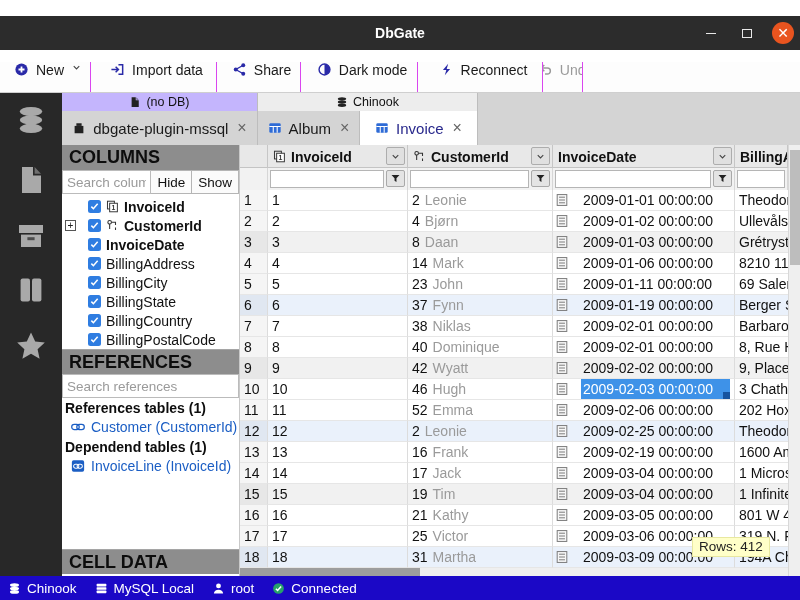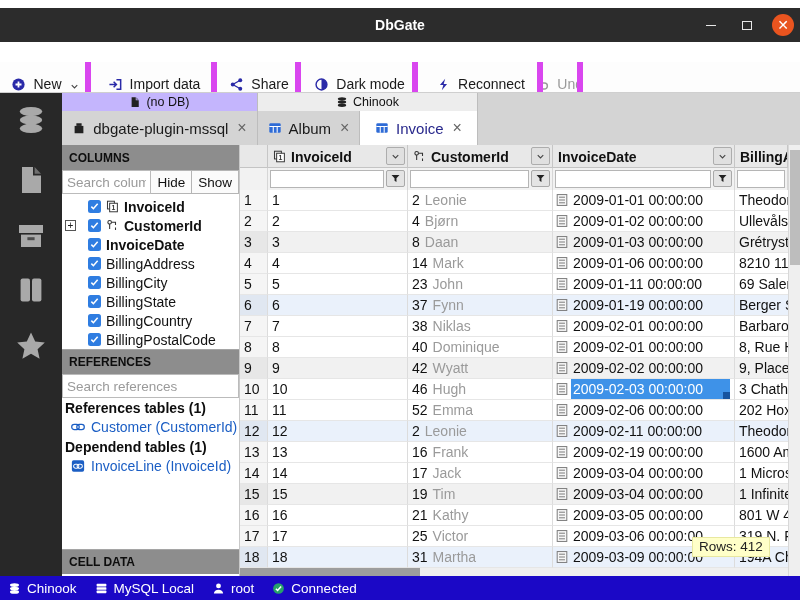--- a/index.html
+++ b/index.html
@@ -8,7 +8,7 @@
   .app { position:relative; width:800px; height:600px; background:#fff; overflow:hidden; }
 
   
-  .titlebar { position:absolute; left:0; top:8px; width:800px; height:34px; background:#2c2c2c; display:flex; align-items:center; }
+  .titlebar { position:absolute; left:0; top:16px; width:800px; height:34px; background:#2c2c2c; display:flex; align-items:center; }
   .titlebar .title { position:absolute; left:0; right:0; text-align:center; color:#fff; font-weight:bold; font-size:14px; }
   .win-controls { position:absolute; right:6px; top:0; height:34px; display:flex; align-items:center; gap:14px; }
   .win-btn { width:22px; height:22px; display:flex; align-items:center; justify-content:center; color:#e8e8e8; font-size:13px; }

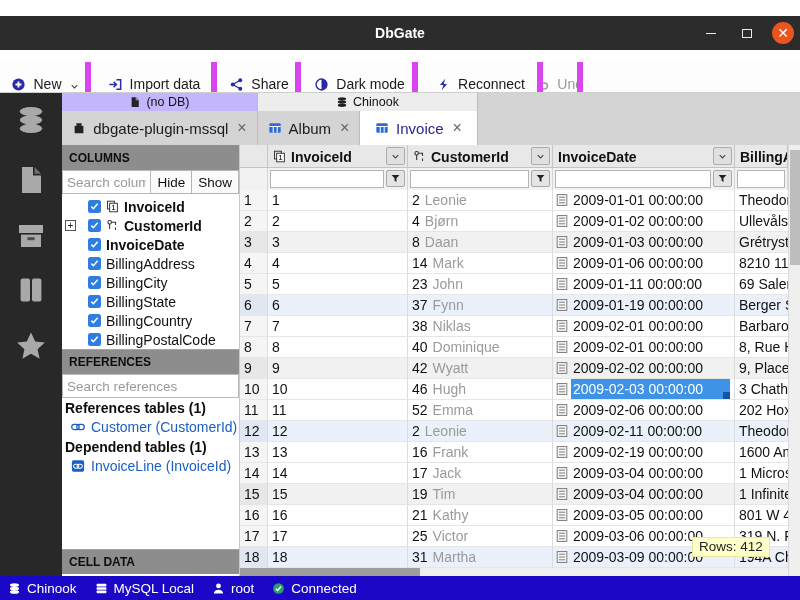--- a/index.html
+++ b/index.html
@@ -22,7 +22,7 @@
 
   
   .toolbar { position:absolute; left:0; top:62px; width:800px; height:31px; background:#fdfdfd; display:flex; border-bottom:1px solid #cfcfcf; }
-  .tb-btn { height:100%; display:flex; align-items:flex-end; justify-content:center; gap:7px; border-right:6px solid #d946ef; white-space:nowrap; overflow:hidden; flex:0 0 auto;padding-left:6px; }
+  .tb-btn { height:100%; display:flex; align-items:flex-start; justify-content:center; gap:7px; border-right:1px solid #d946ef; white-space:nowrap; overflow:hidden; flex:0 0 auto;padding-left:6px; }
   .tb-btn .tb-label { font-size:14px; color:#1a1a1a; }
   .tb-btn.disabled .tb-label { color:#9a9a9a; }
   .icon { display:inline-flex; align-items:center; justify-content:center; }

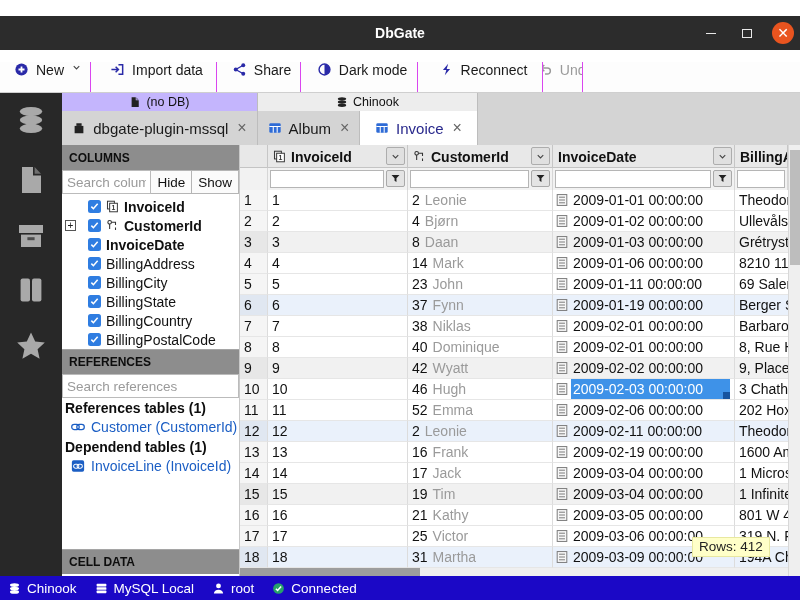--- a/index.html
+++ b/index.html
@@ -43,7 +43,7 @@
 
   
   .leftpanel { position:absolute; left:62px; top:145px; width:178px; height:431px; background:#fff; overflow:hidden; border-right:1px solid #c9c9c9; }
-  .panel-header { height:25px; background:#8d8d8d; color:#0d0d0d; font-weight:bold; font-size:12px; display:flex; align-items:center; padding-left:7px; border-top:1px solid #a5a5a5; }
+  .panel-header { height:25px; background:#8d8d8d; color:#0d0d0d; font-weight:bold; font-size:18px; display:flex; align-items:center; padding-left:7px; border-top:1px solid #a5a5a5; }
   .search-row { display:flex; height:24px; align-items:stretch; }
   .search-input { flex:1; min-width:0; border:1px solid #bbb; font-size:13.5px; padding:0 4px; color:#333; font-family:inherit; }
   .search-input::placeholder { color:#9a9a9a; }

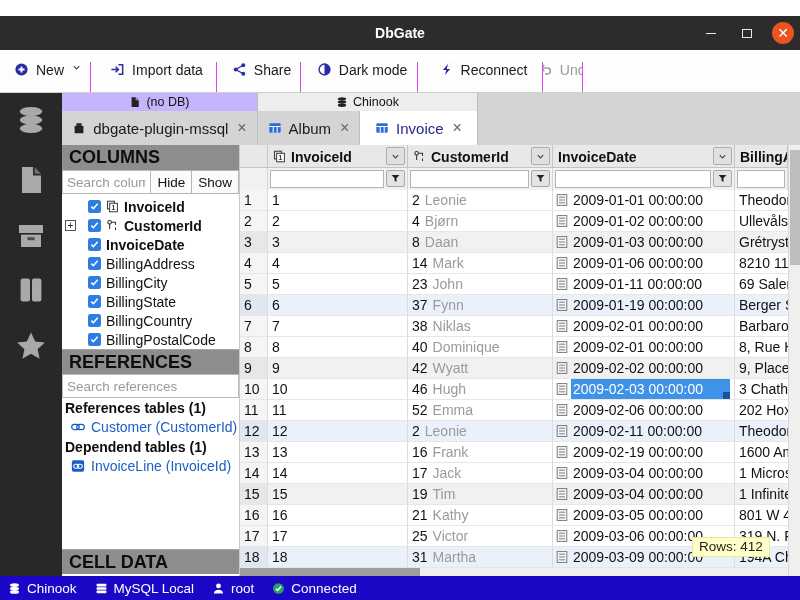--- a/index.html
+++ b/index.html
@@ -75,7 +75,7 @@
   .g-cell { height:21px; border-right:1px solid #dcdcdc; border-bottom:1px solid #e6e6e6; display:flex; align-items:center; padding:0 4px; font-size:14px; overflow:hidden; white-space:nowrap; flex:0 0 auto; }
   .g-rownum { background:rgba(0,0,0,0.04); color:#111; }
   .g-hint { color:#9a9a9a; margin-left:5px; }
-  .date-cell { padding-left:2px; gap:2px; }
+  .date-cell { padding-left:2px; gap:12px; }
   .date-text { flex:1; display:flex; align-items:center; height:100%; padding-left:2px; position:relative; overflow:hidden; white-space:nowrap; }
   .date-text.selected { background:#3e92e8; color:#fff; }
   .fill-handle { position:absolute; right:0; bottom:0; width:7px; height:7px; background:#17549f; }

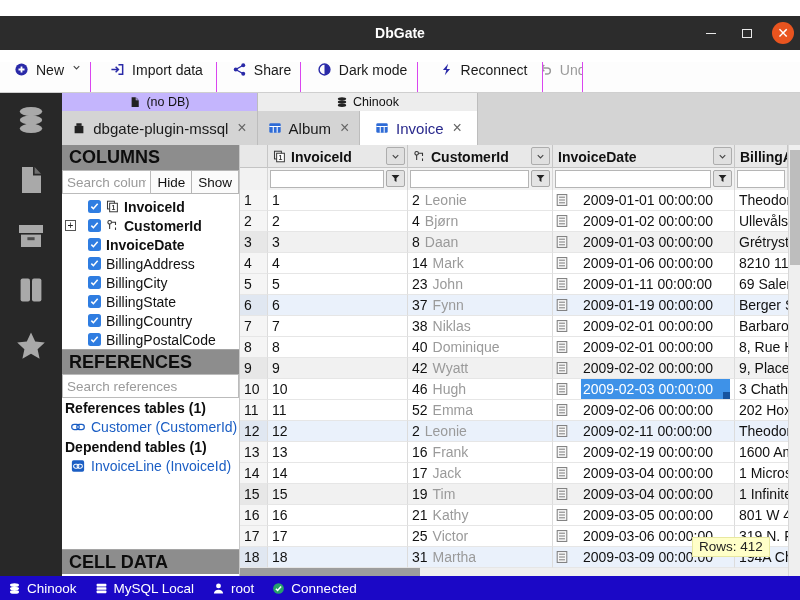--- a/index.html
+++ b/index.html
@@ -644,7 +644,7 @@
                 <path d="M4.6 4.8h6.8M4.6 8h6.8M4.6 11.2h6.8" stroke="#777" stroke-width="1.1"></path>
               </svg>
             </span>
-            <span class="date-text">2009-02-11 00:00:00</span>
+            <span class="date-text">2009-02-25 00:00:00</span>
           </div>
           <div class="g-cell" style="width:53px;border-right:none">Theodor-Heuss-Straße 34</div>
         </div>

